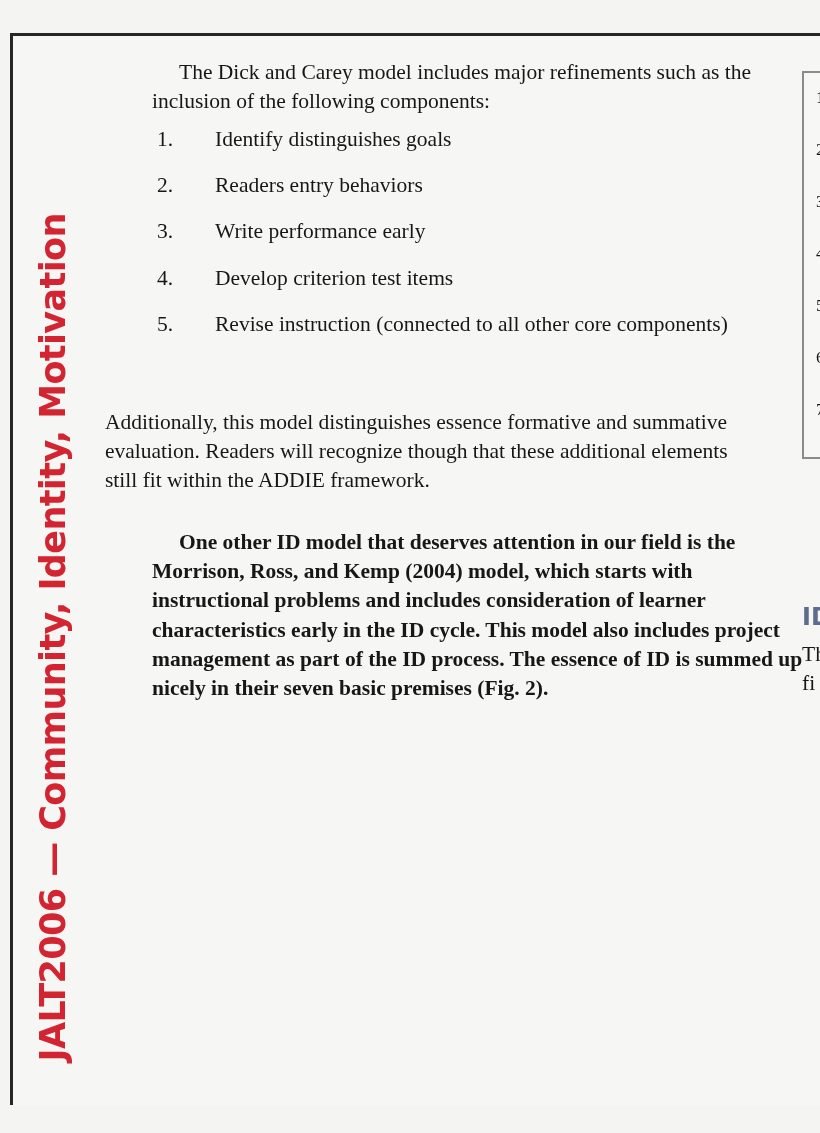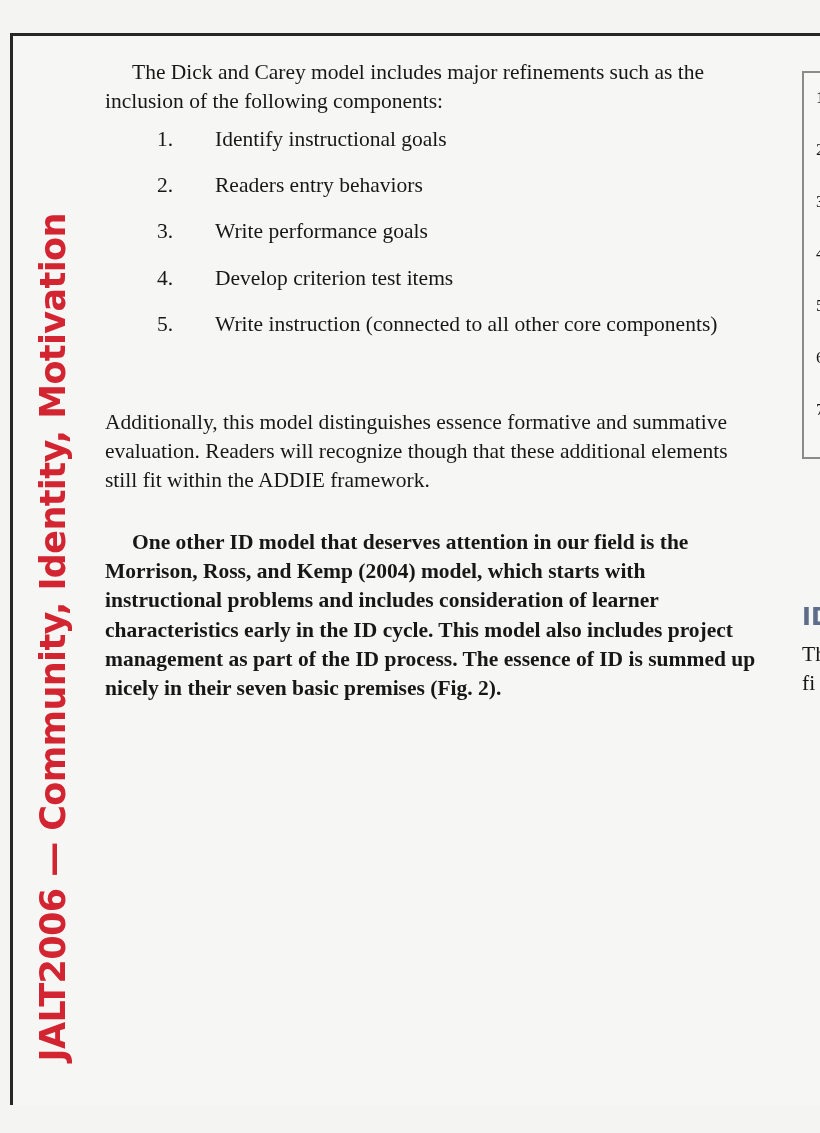--- a/index.html
+++ b/index.html
@@ -78,7 +78,7 @@
     text-align: left;
     color: #171717;
   }
-  p.indent { text-indent: 27px; }
+  p.indent { text-indent: 27px; margin-left: 47px; }
 
   #para-intro { position: absolute; left: 0px; top: 22px; width: 640px; }
 

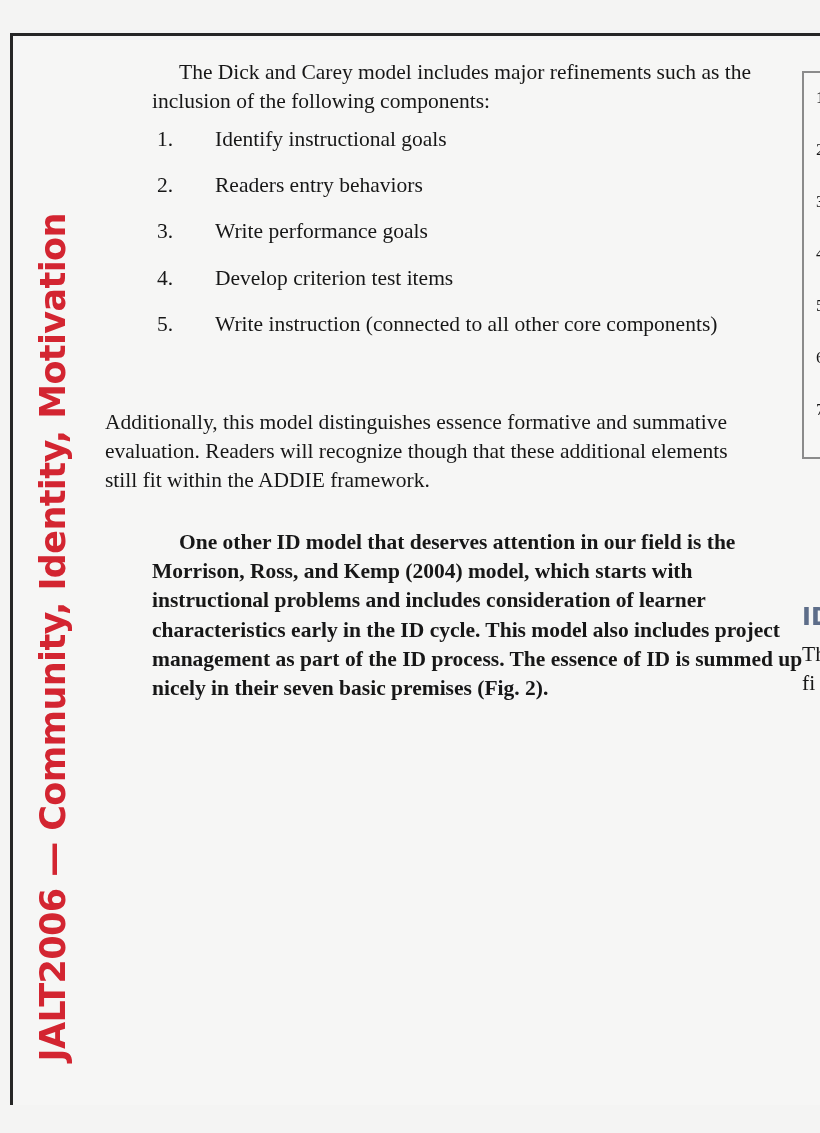--- a/index.html
+++ b/index.html
@@ -187,7 +187,7 @@
       <ol id="numbered-list">
         <li>
           <span class="num">1.</span>
-          <span class="txt">Identify instructional goals</span>
+          <span class="txt">Identify distinguishes goals</span>
         </li>
         <li>
           <span class="num">2.</span>

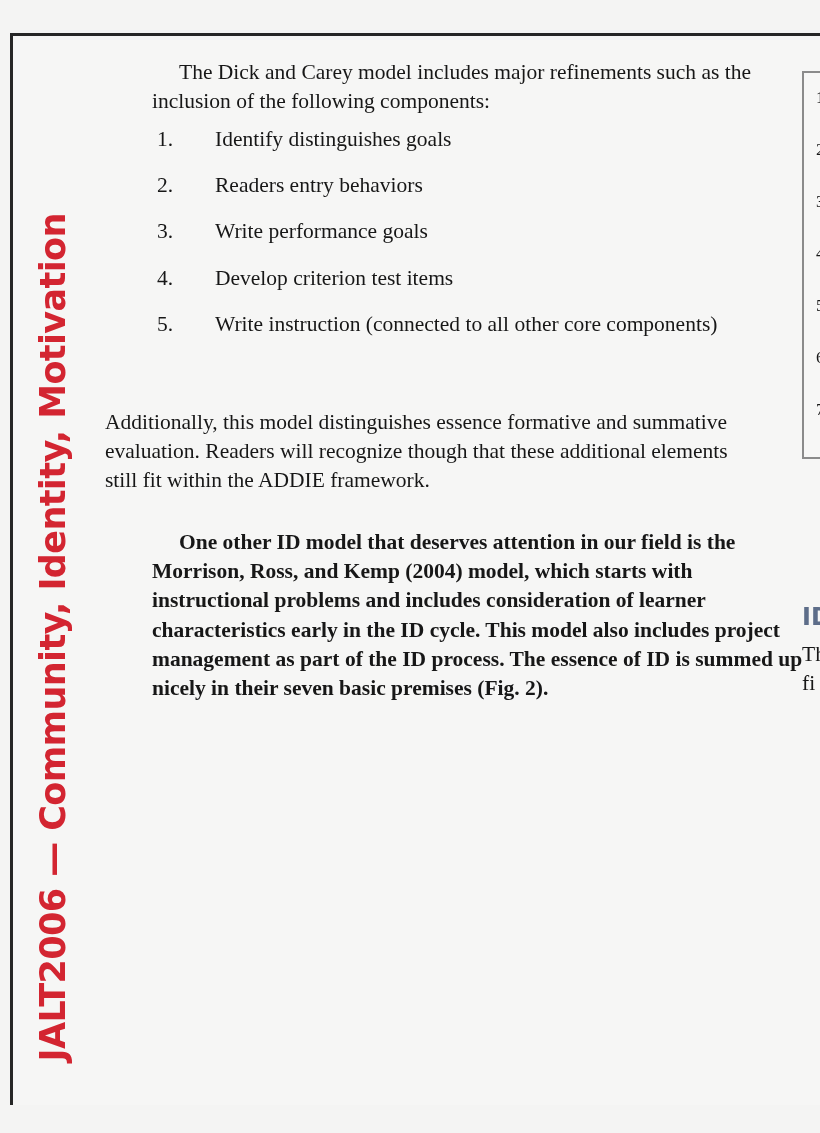--- a/index.html
+++ b/index.html
@@ -195,7 +195,7 @@
         </li>
         <li>
           <span class="num">3.</span>
-          <span class="txt">Write performance goals</span>
+          <span class="txt">Write performance early</span>
         </li>
         <li>
           <span class="num">4.</span>

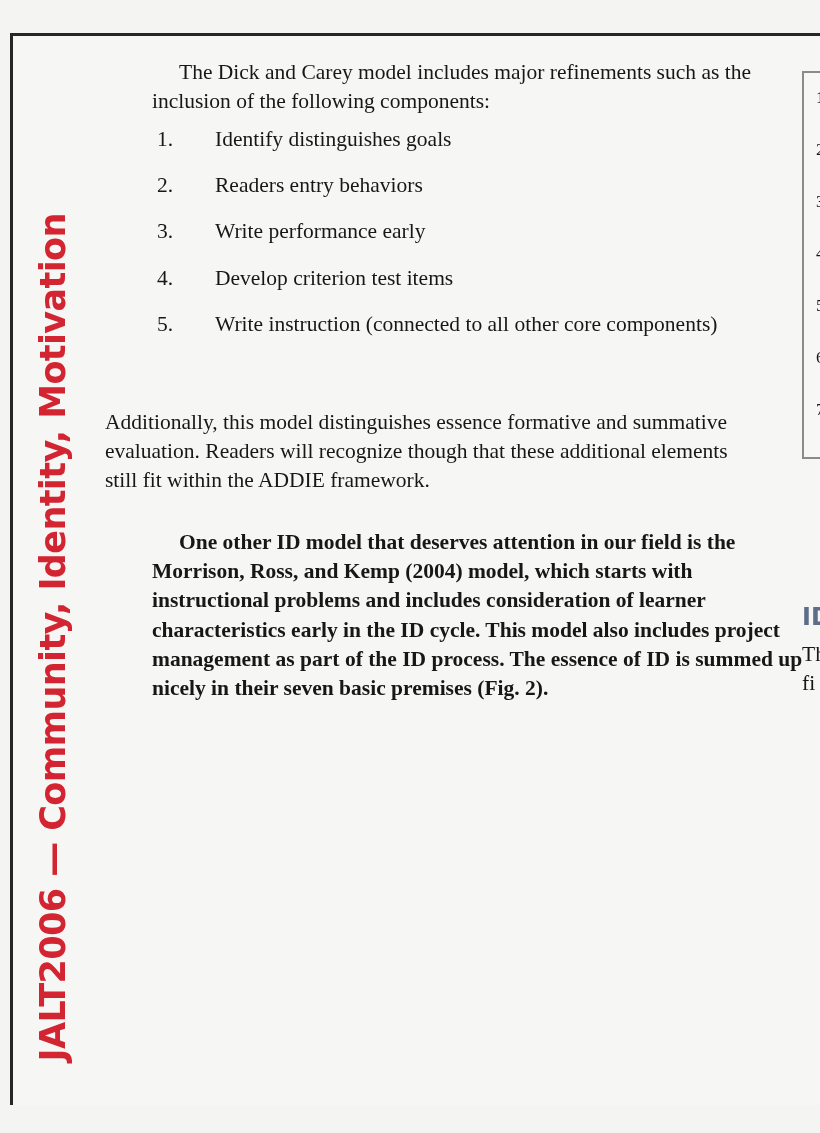--- a/index.html
+++ b/index.html
@@ -203,7 +203,7 @@
         </li>
         <li>
           <span class="num">5.</span>
-          <span class="txt">Write instruction (connected to all other core components)</span>
+          <span class="txt">Revise instruction (connected to all other core components)</span>
         </li>
       </ol>
 

